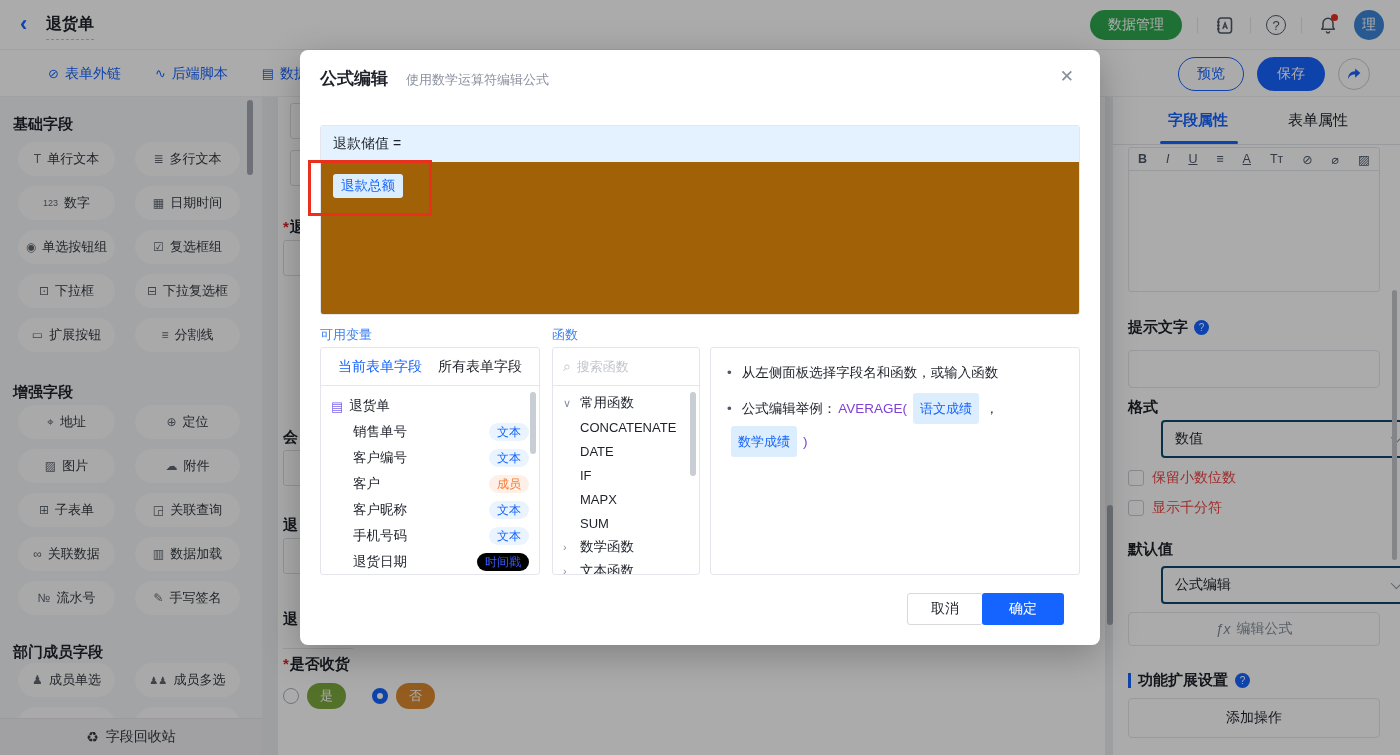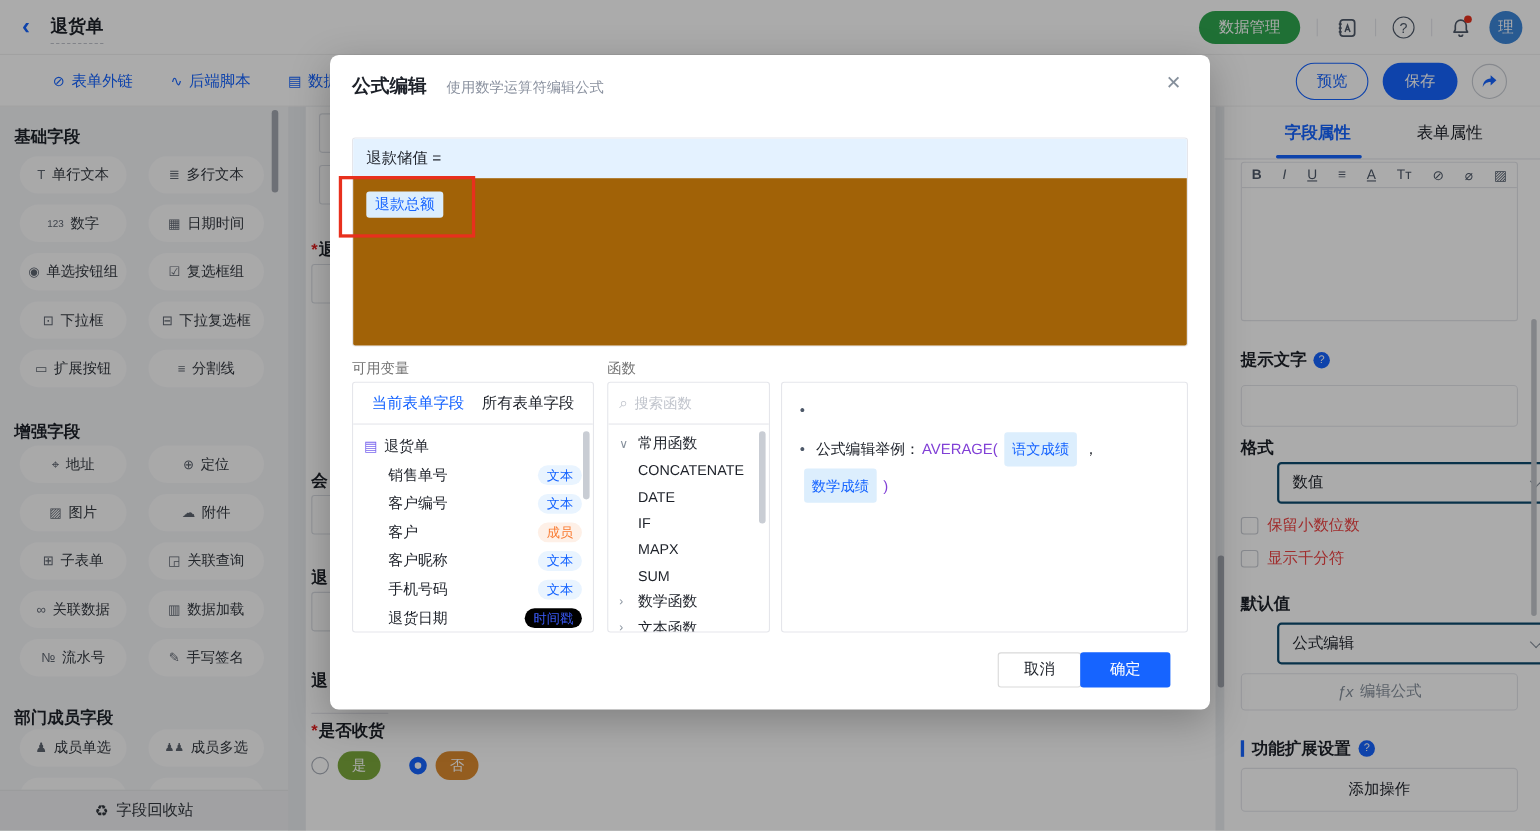--- a/index.html
+++ b/index.html
@@ -87,7 +87,7 @@
   .fbox-bd { position:relative; height:153px; background:#a16207; padding:12px; }
   .chip { display:inline-block; background:#DCEEFD; color:#1664FF; font-size:13.5px; padding:3px 8px; border-radius:3px; cursor:pointer; }
   .redbox { position:absolute; left:8px; top:110px; width:124px; height:56px; border:3px solid #E8301D; z-index:70; pointer-events:none; }
-  .plabel { position:absolute; top:276px; font-size:13px; color:#737373; }
+  .plabel { position:absolute; top:276px; font-size:13px; color:#3b82f6; }
   .panel { position:absolute; top:297px; height:228px; border:1px solid #E5E6EB; border-radius:3px; background:#fff; overflow:hidden; }
   .vtabs { height:38px; border-bottom:1px solid #E5E6EB; display:flex; align-items:center; justify-content:space-between; padding:0 17px; font-size:14px; }
   .vtab-on { color:#1664FF; cursor:pointer; }

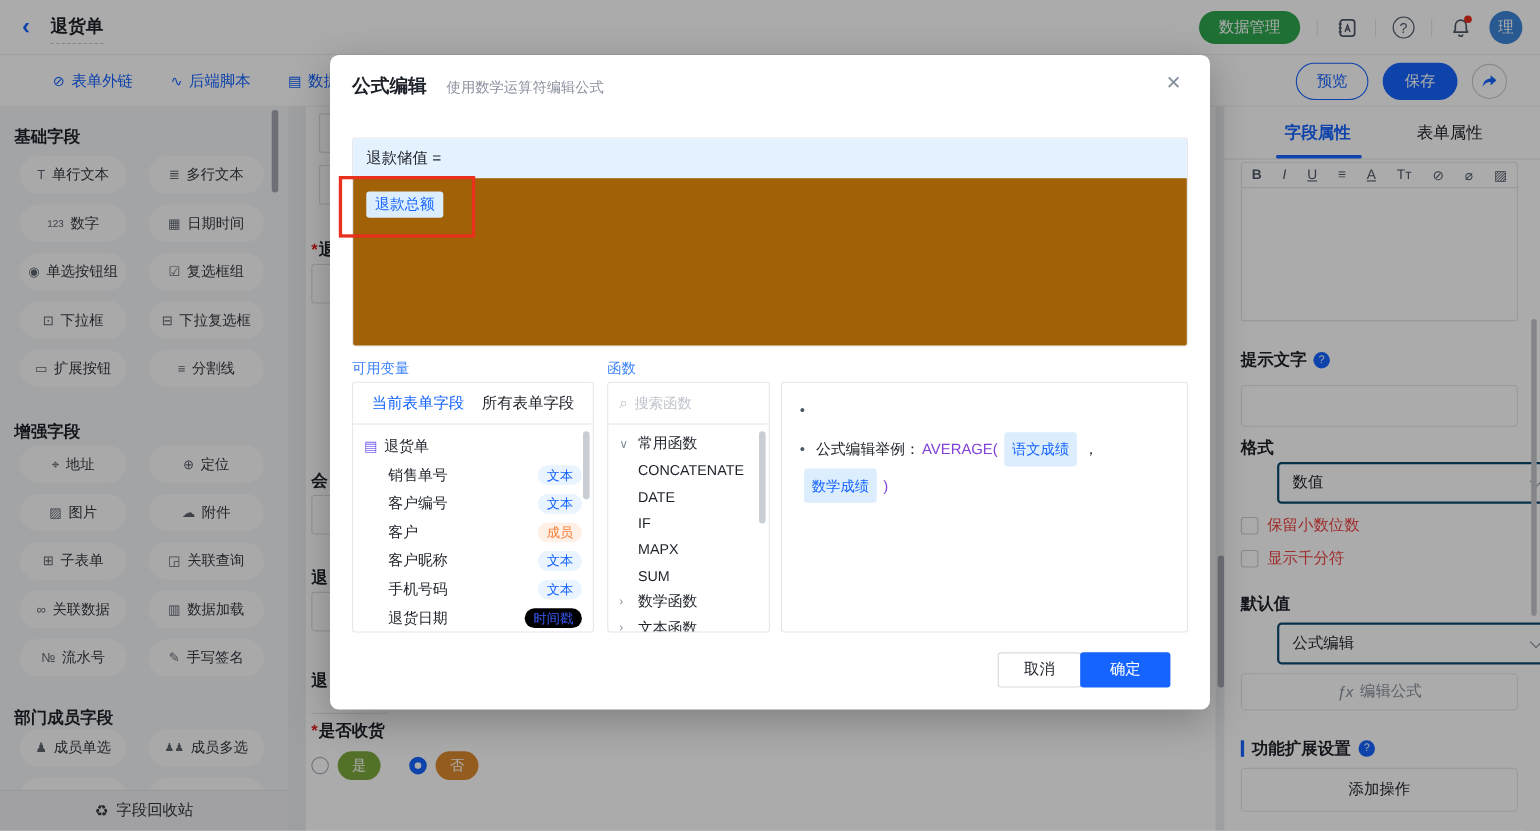--- a/index.html
+++ b/index.html
@@ -479,6 +479,7 @@
     <div class="panel info" style="left:410px; width:370px;">
       <div class="irow">
         <span class="bullet">•</span>
+        <span>从左侧面板选择字段名和函数，或输入函数</span>
       </div>
       <div class="irow">
         <span class="bullet">•</span>

